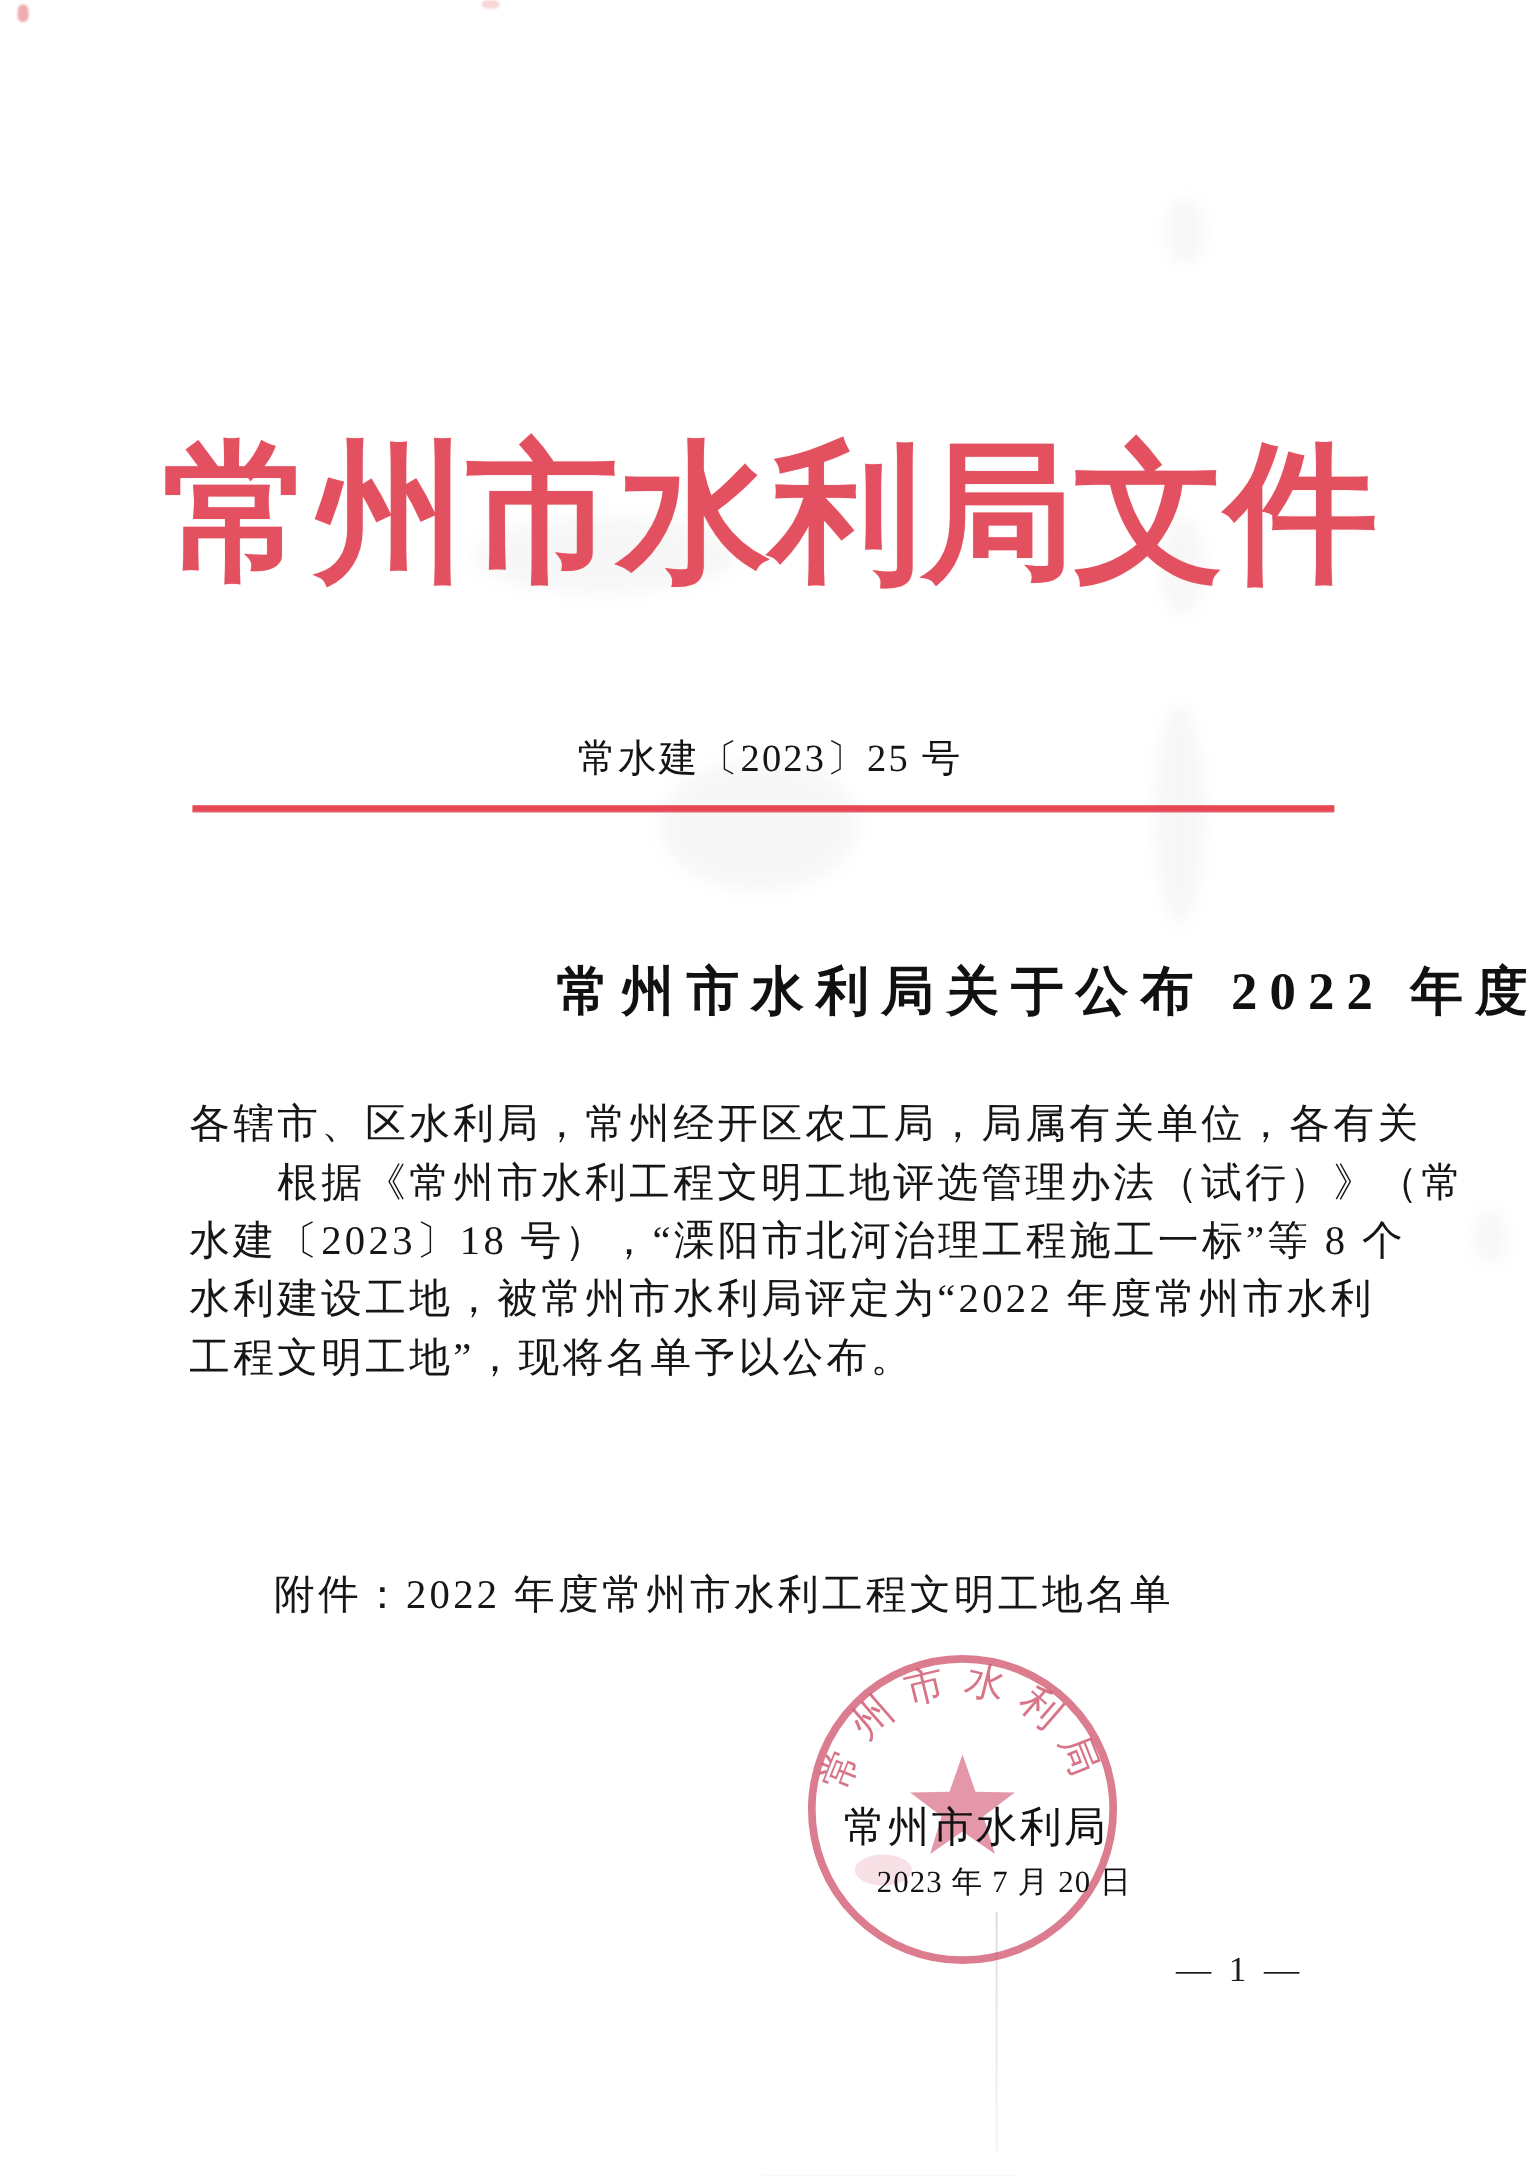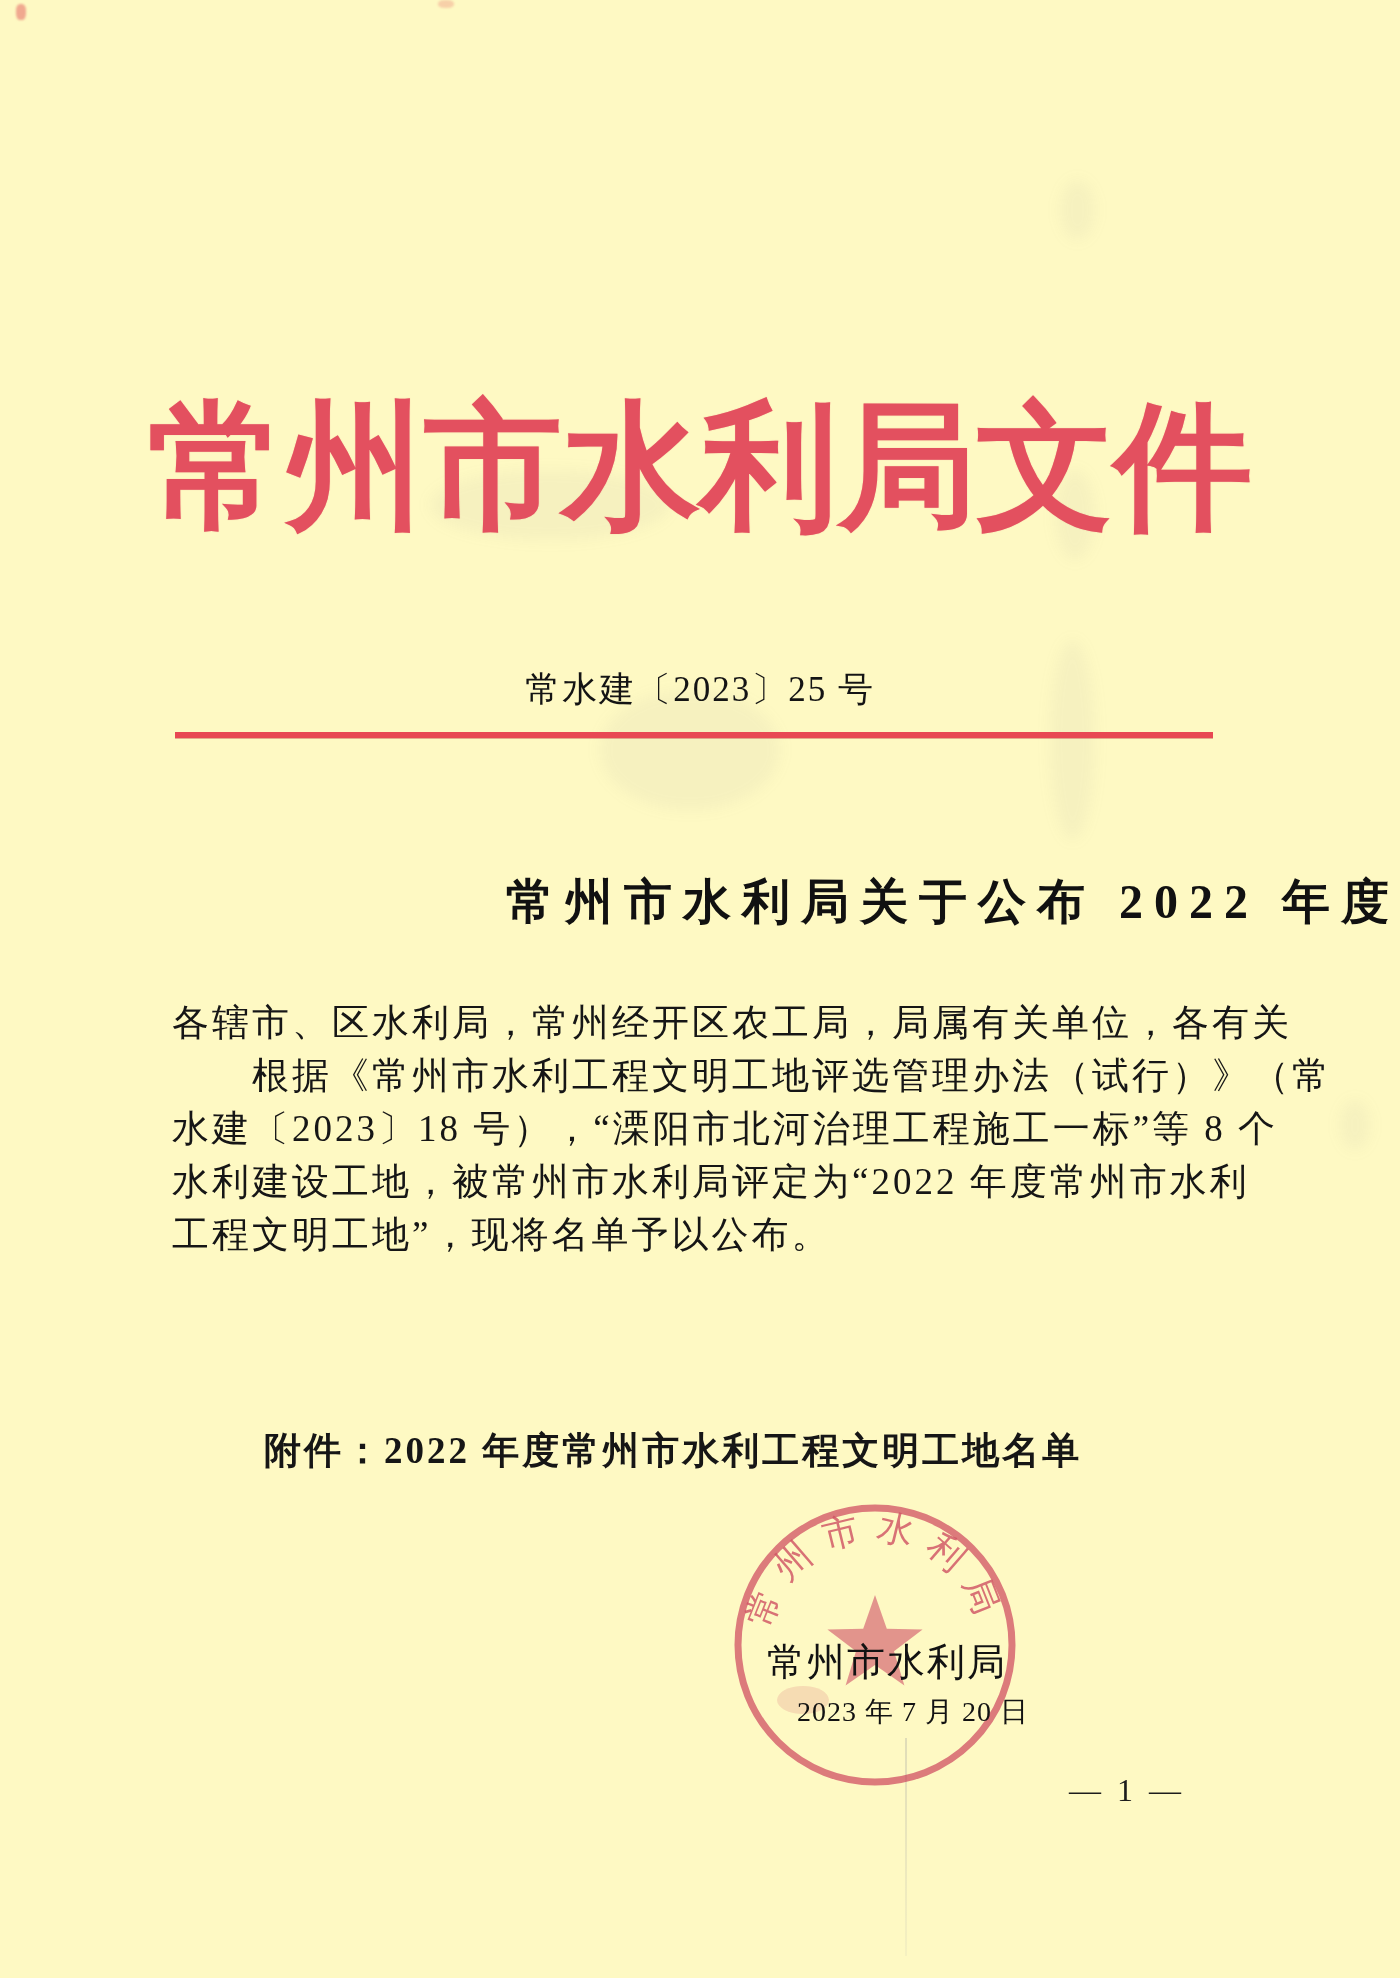--- a/index.html
+++ b/index.html
@@ -9,7 +9,7 @@
     width:1400px;
     height:1978px;
     margin:0 auto;
-    background:#fef9c3;
+    background:#ffffff;
     overflow:hidden;
     font-family:"Liberation Serif","DejaVu Serif",serif;
     color:#1f1f1f;

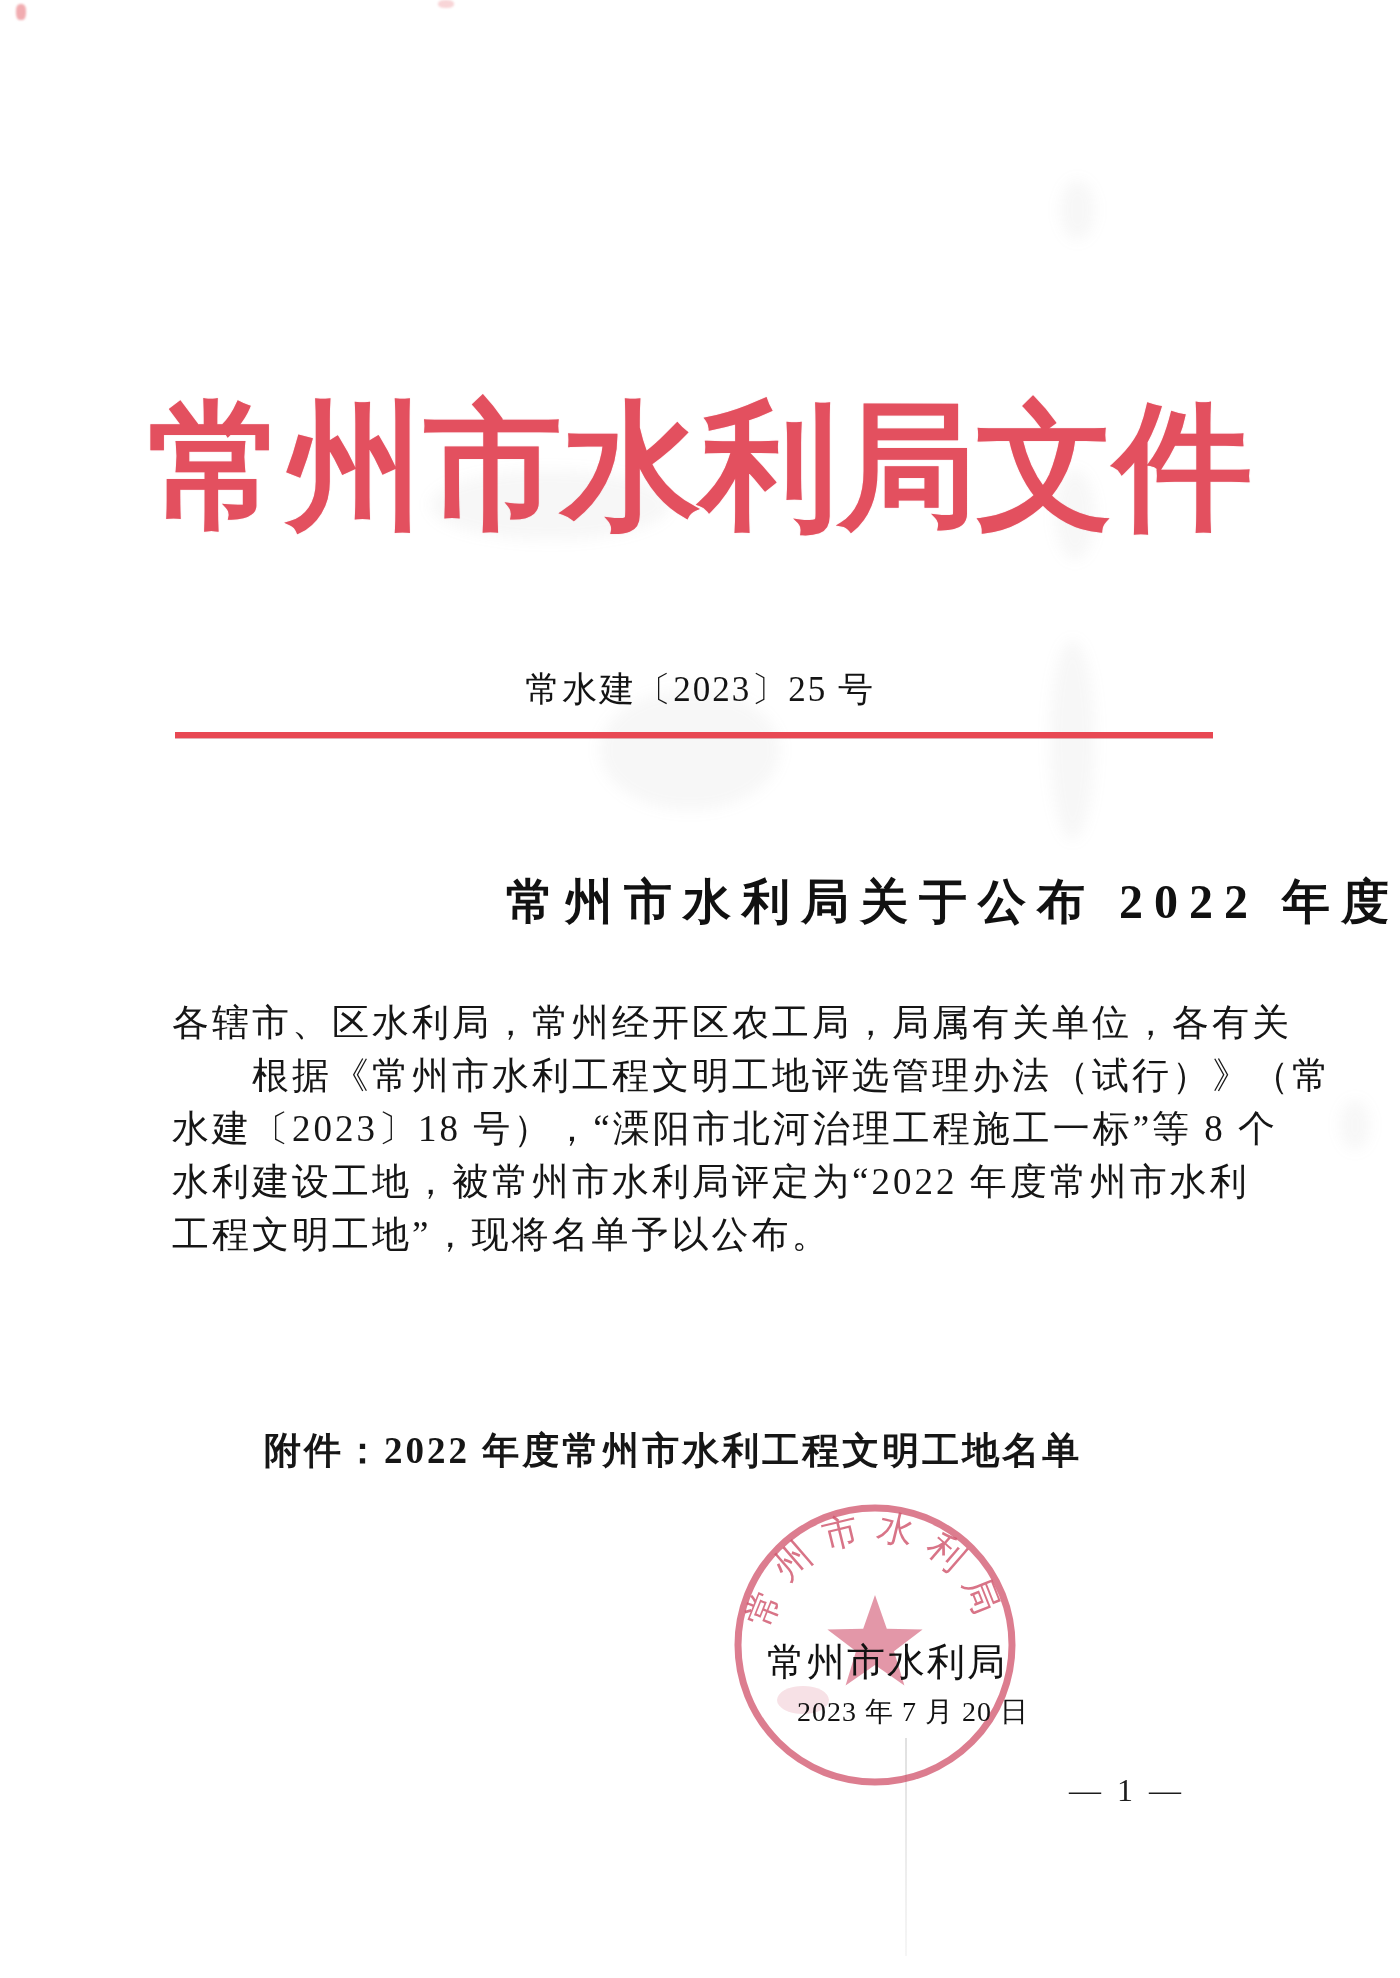--- a/index.html
+++ b/index.html
@@ -77,7 +77,7 @@
 
   .attachment-line {
     position:absolute;
-    top:1424px; left:184px;
+    top:1424px; left:169px;
     width:1140px;
     padding-left:80px;
     font-size:37px;
@@ -85,7 +85,6 @@
     line-height:53px;
     color:#161616;
     white-space:nowrap;
-    font-weight:bold;
   }
 
   .signature-agency {

